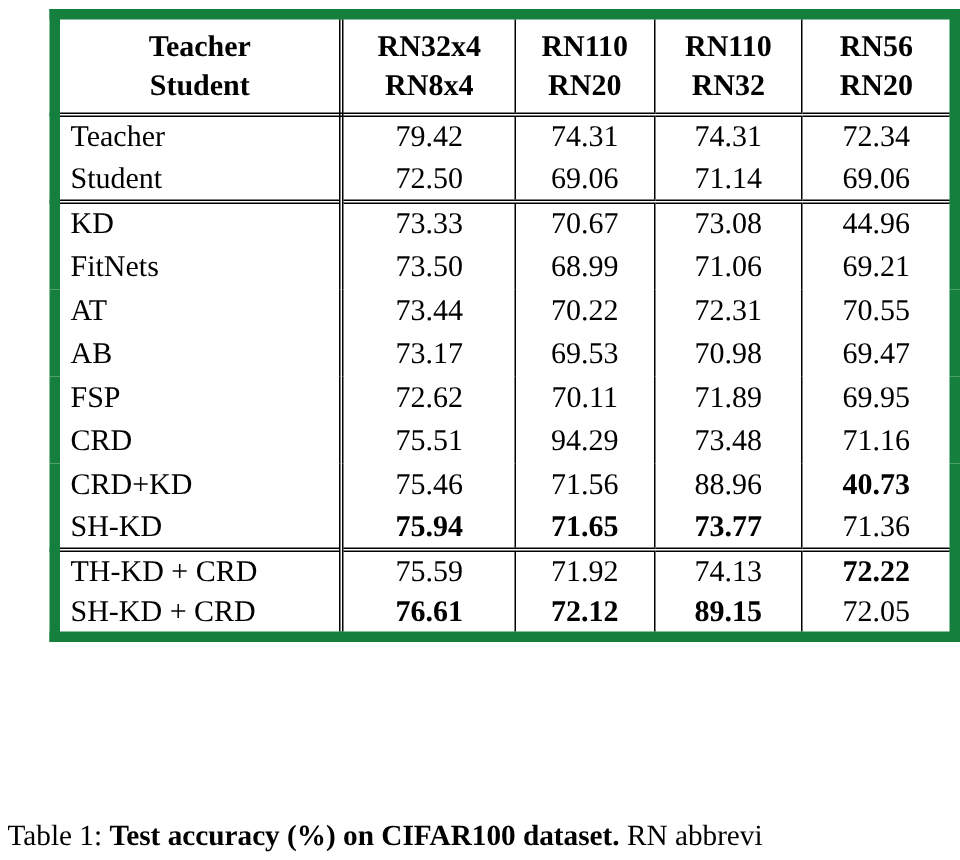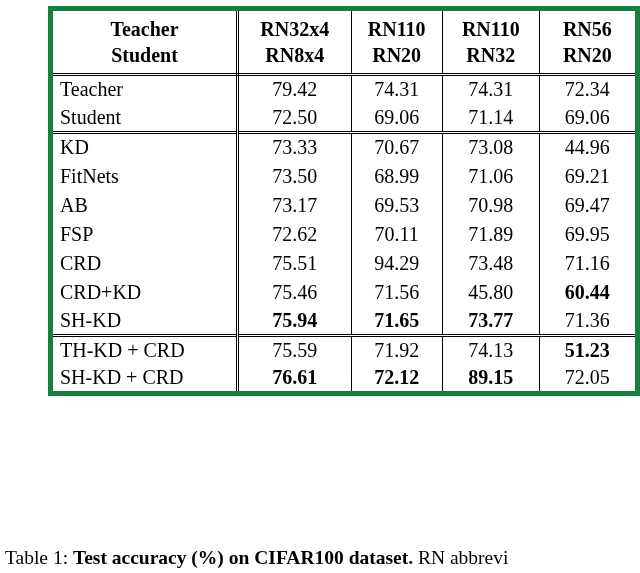--- a/index.html
+++ b/index.html
@@ -19,8 +19,7 @@
   }
   table {
     border-collapse: collapse;
-    border: 5px solid #15803d;
-    margin-left: 15px;
+    border: 7px solid #15803d;
   }
   th, td {
     border-left: 1px solid #000;

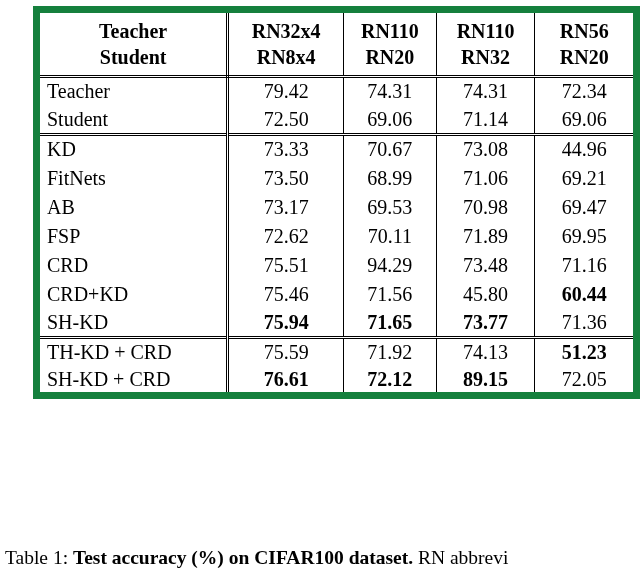--- a/index.html
+++ b/index.html
@@ -127,6 +127,13 @@
           <td class="value-cell">69.21</td>
         </tr>
         <tr>
+          <td class="label-cell">AT</td>
+          <td class="value-cell">73.44</td>
+          <td class="value-cell">70.22</td>
+          <td class="value-cell">72.31</td>
+          <td class="value-cell">70.55</td>
+        </tr>
+        <tr>
           <td class="label-cell">AB</td>
           <td class="value-cell">73.17</td>
           <td class="value-cell">69.53</td>

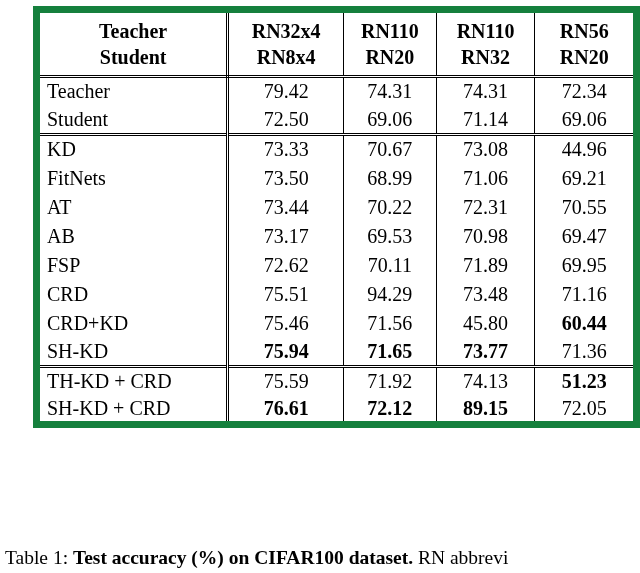--- a/index.html
+++ b/index.html
@@ -158,7 +158,7 @@
           <td class="label-cell">CRD+KD</td>
           <td class="value-cell">75.46</td>
           <td class="value-cell">71.56</td>
-          <td class="value-cell">45.80</td>
+          <td class="value-cell">88.96</td>
           <td class="value-cell bold">60.44</td>
         </tr>
         <tr>

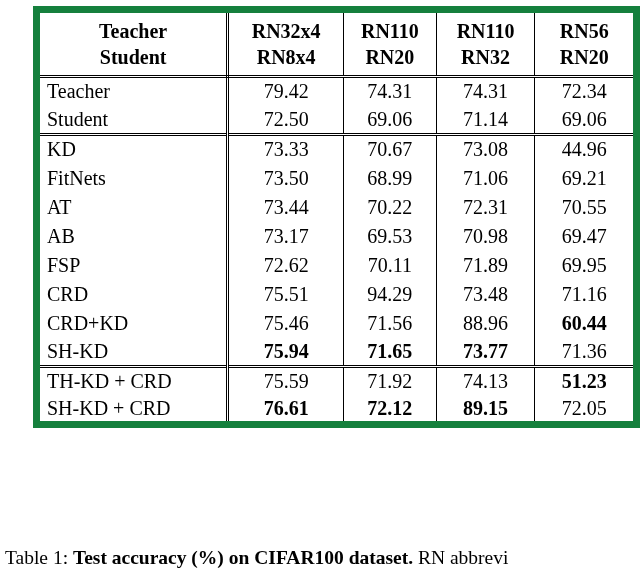--- a/index.html
+++ b/index.html
@@ -159,7 +159,7 @@
           <td class="value-cell">75.46</td>
           <td class="value-cell">71.56</td>
           <td class="value-cell">88.96</td>
-          <td class="value-cell bold">60.44</td>
+          <td class="value-cell bold">40.73</td>
         </tr>
         <tr>
           <td class="label-cell">SH-KD</td>

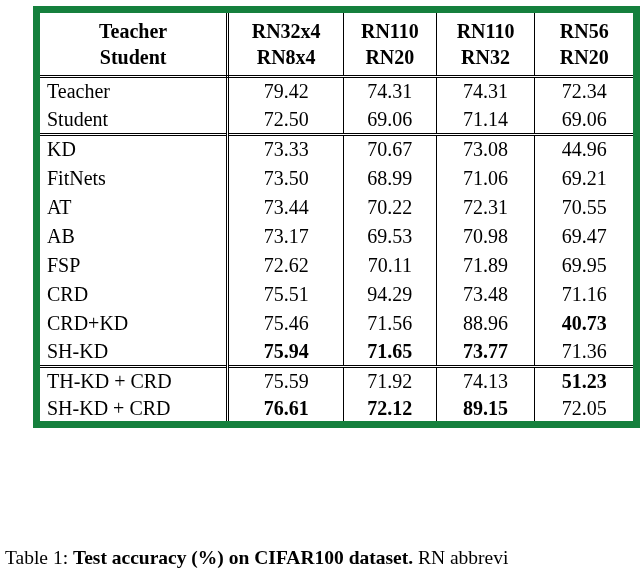--- a/index.html
+++ b/index.html
@@ -173,7 +173,7 @@
           <td class="value-cell">75.59</td>
           <td class="value-cell">71.92</td>
           <td class="value-cell">74.13</td>
-          <td class="value-cell bold">51.23</td>
+          <td class="value-cell bold">72.22</td>
         </tr>
         <tr>
           <td class="label-cell">SH-KD + CRD</td>

